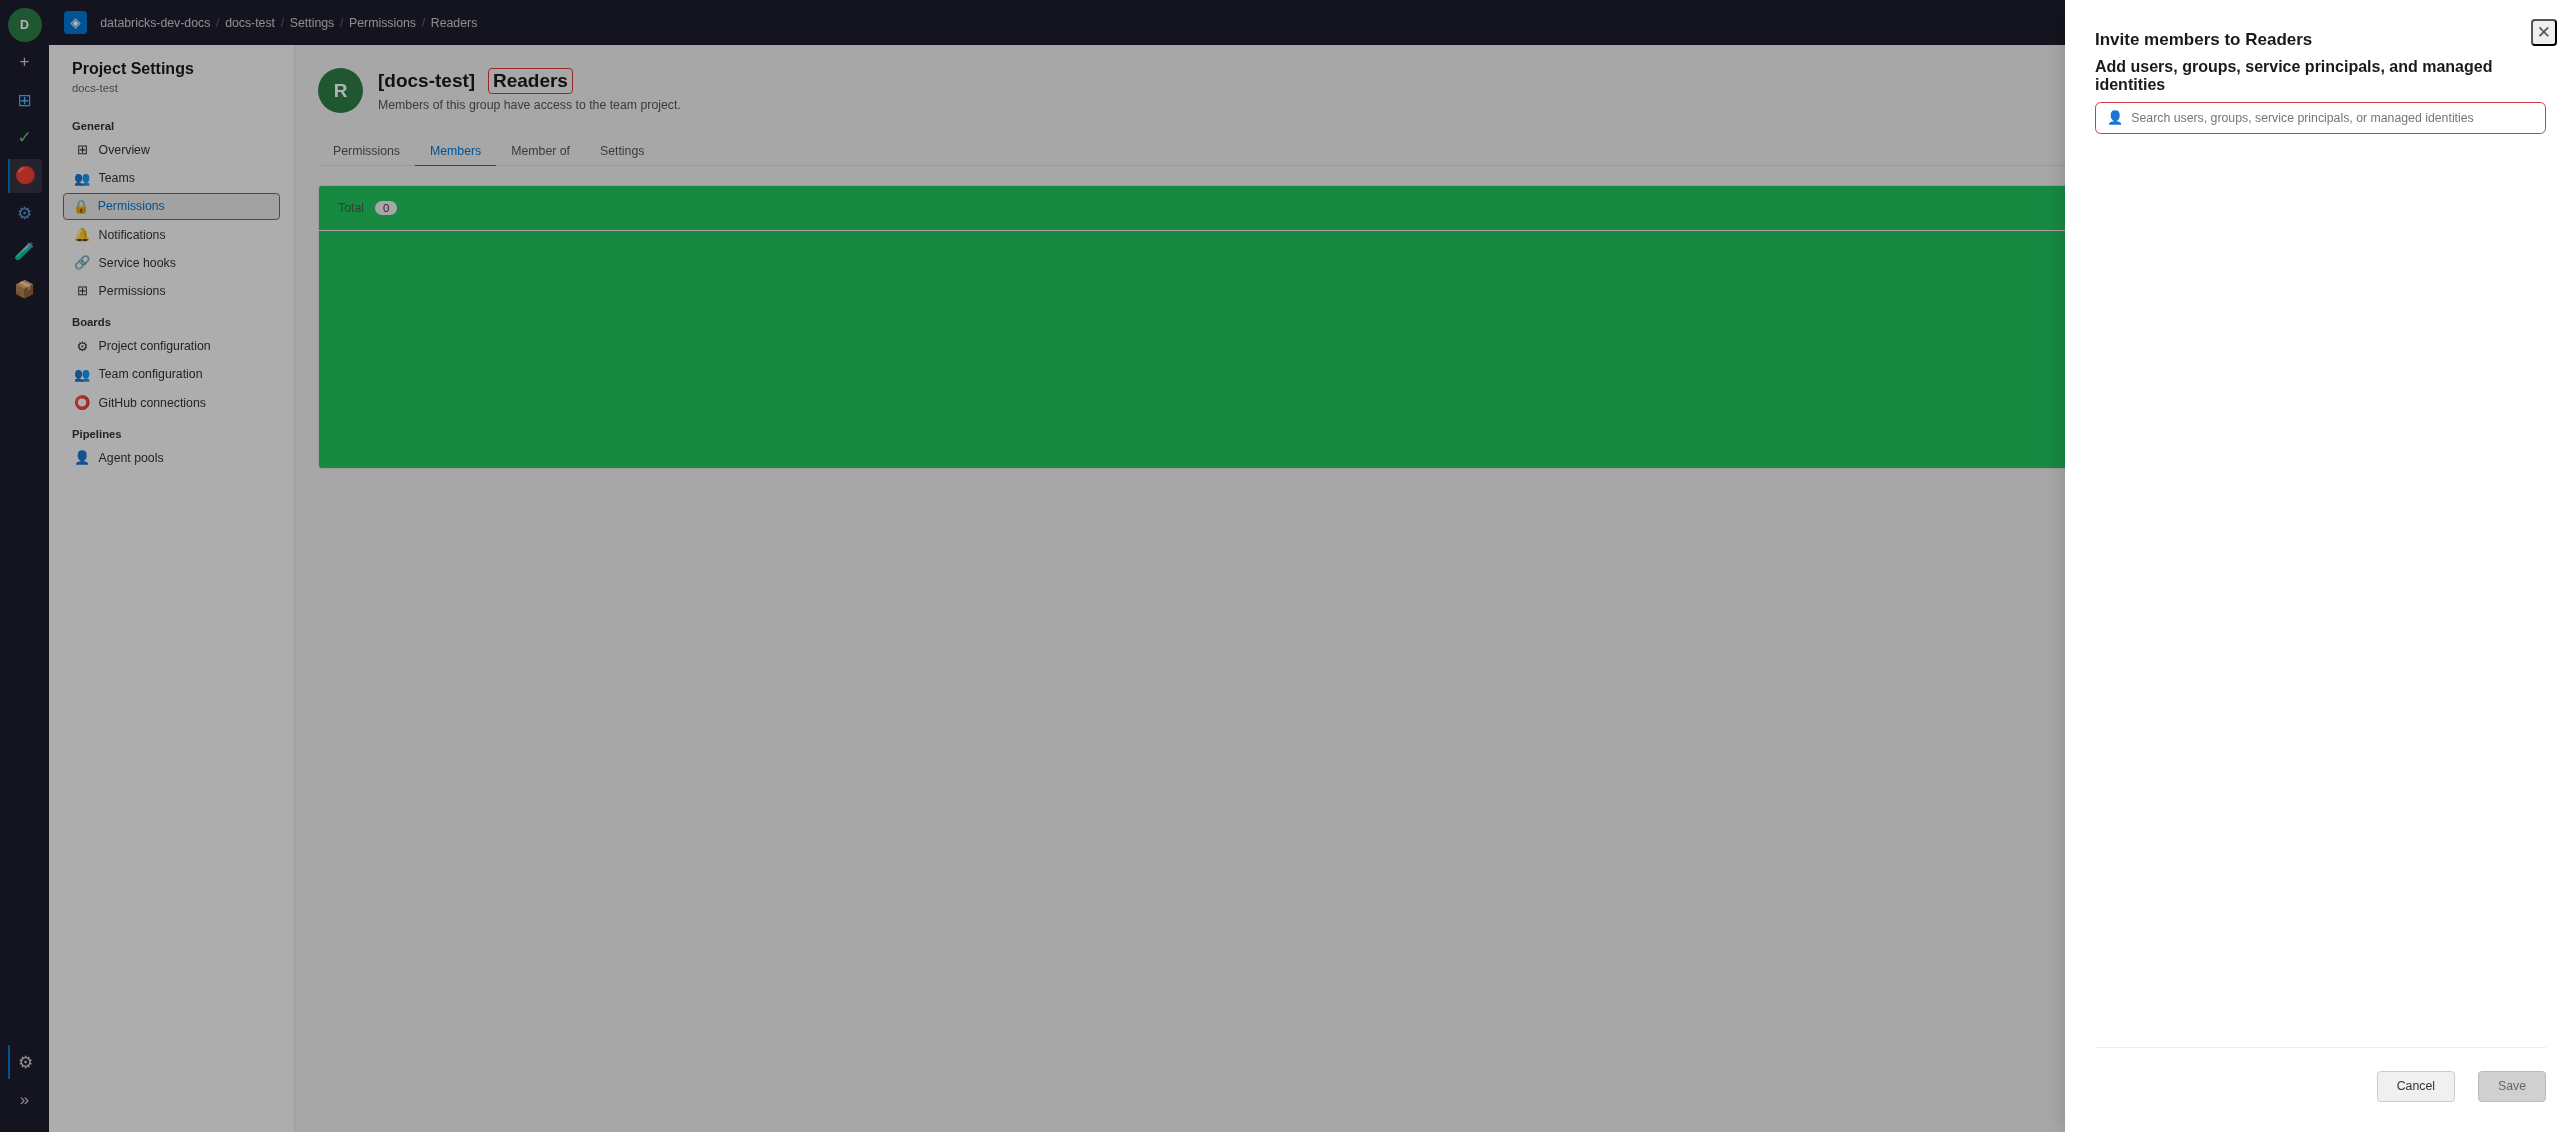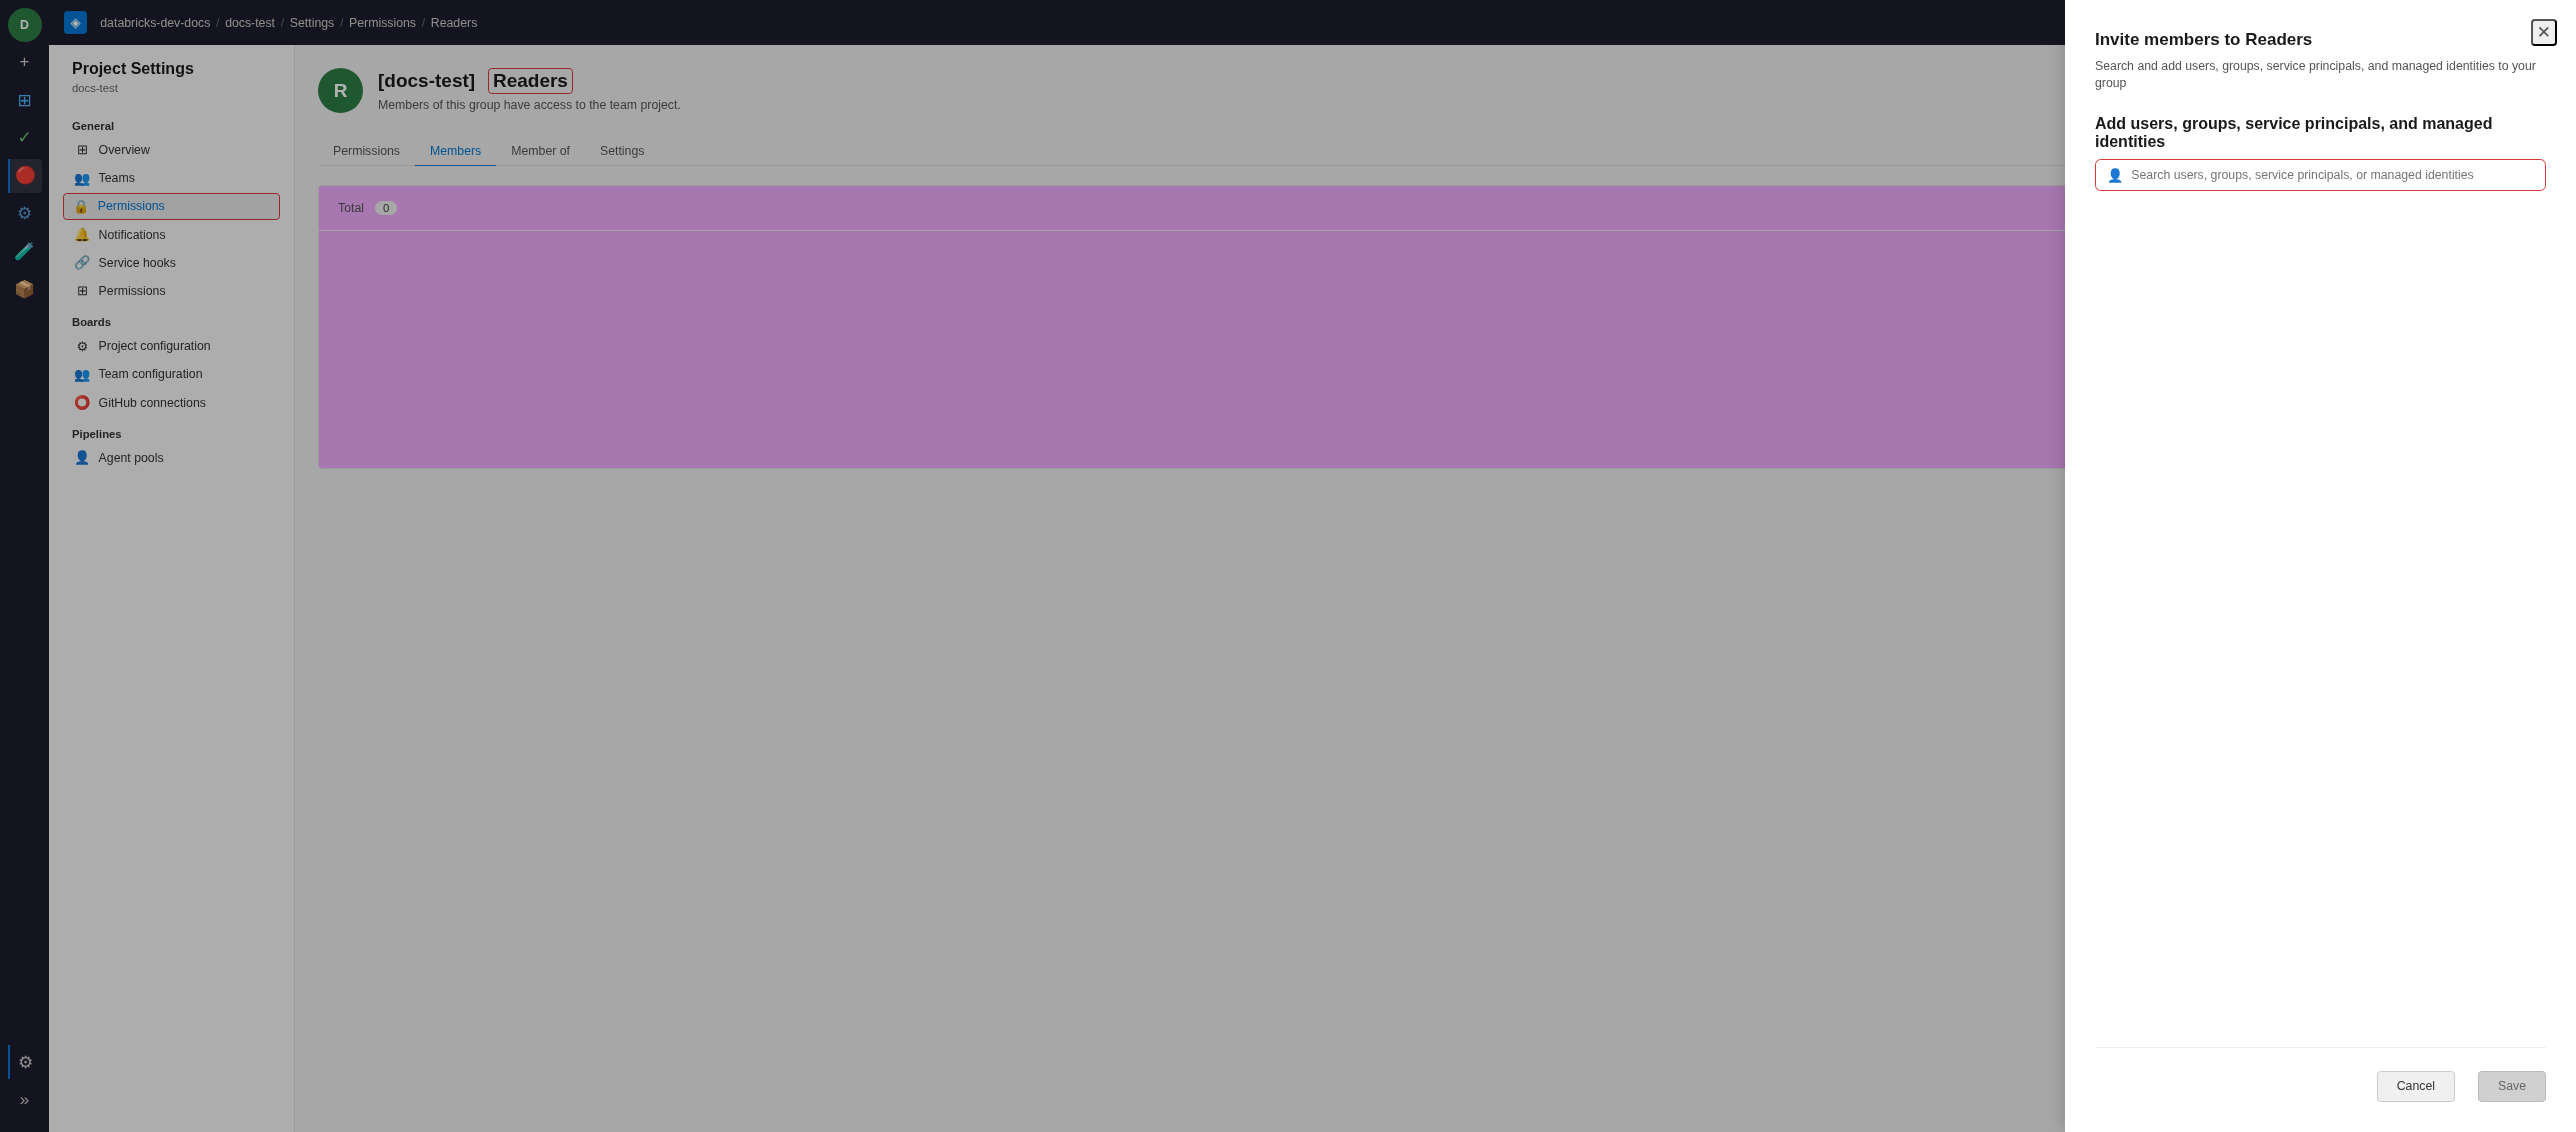--- a/index.html
+++ b/index.html
@@ -413,7 +413,6 @@
   <div class="modal">
     <button class="modal-close">✕</button>
     <h2>Invite members to Readers</h2>
-    <p class="modal-subtitle">Search and add users, groups, service principals, and managed identities to your group</p>
 
     <div class="modal-field-label">Add users, groups, service principals, and managed identities</div>
     <div class="search-input-container">

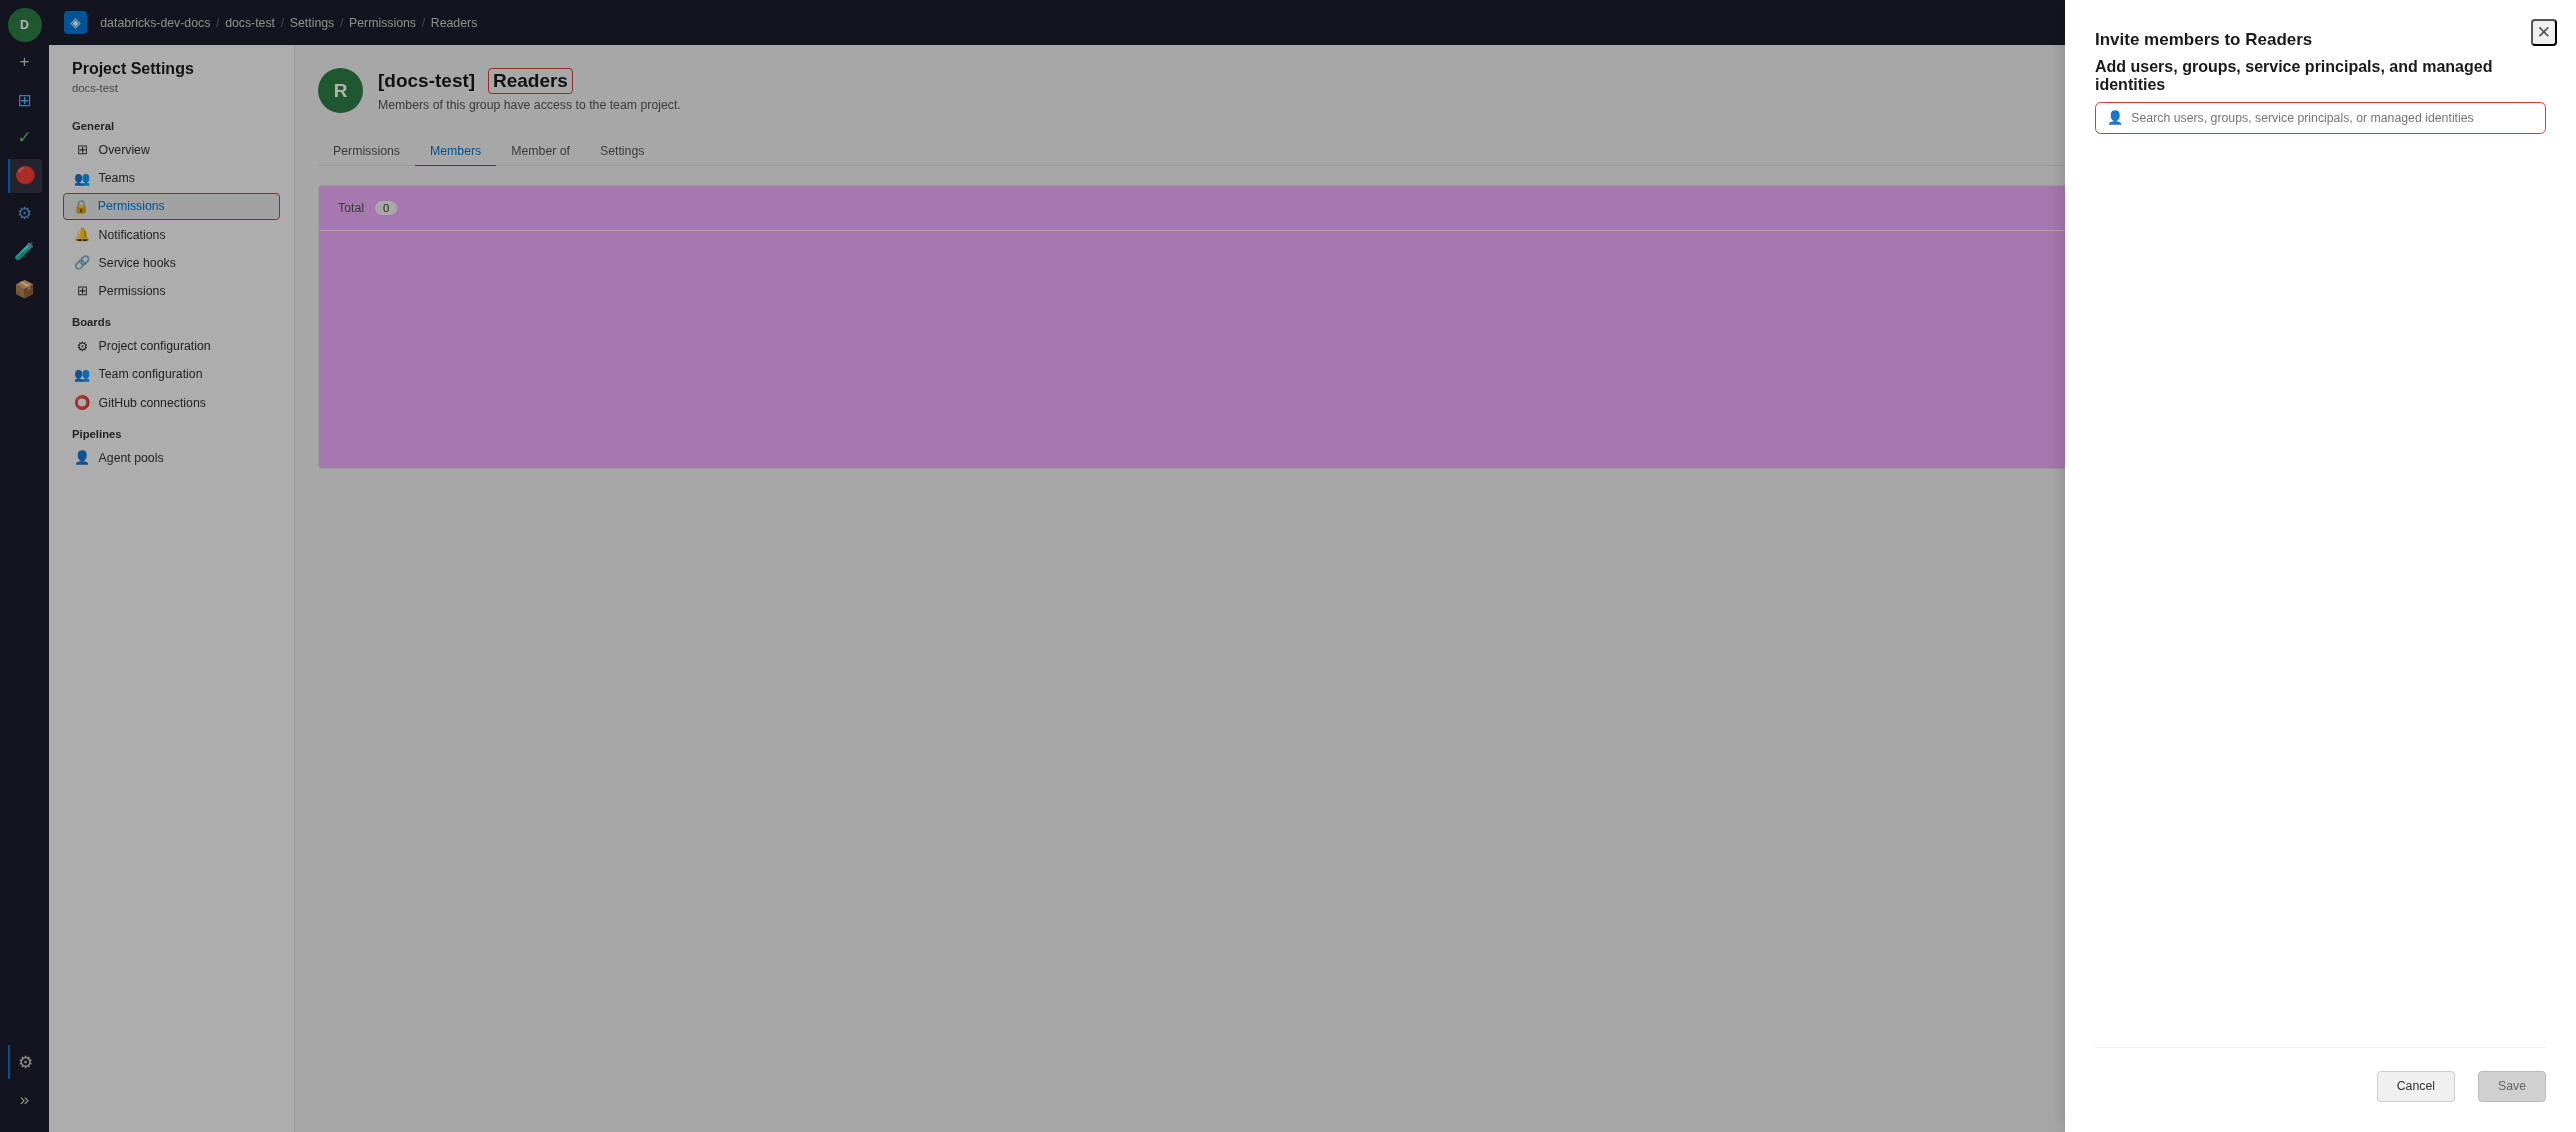--- a/index.html
+++ b/index.html
@@ -161,7 +161,7 @@
 
     
     .content-panel {
-      background: #f0abfc;
+      background: #22c55e;
       border-radius: 3.8px;
       border: 0.9px solid #e0e0e0;
       min-height: 284px;

